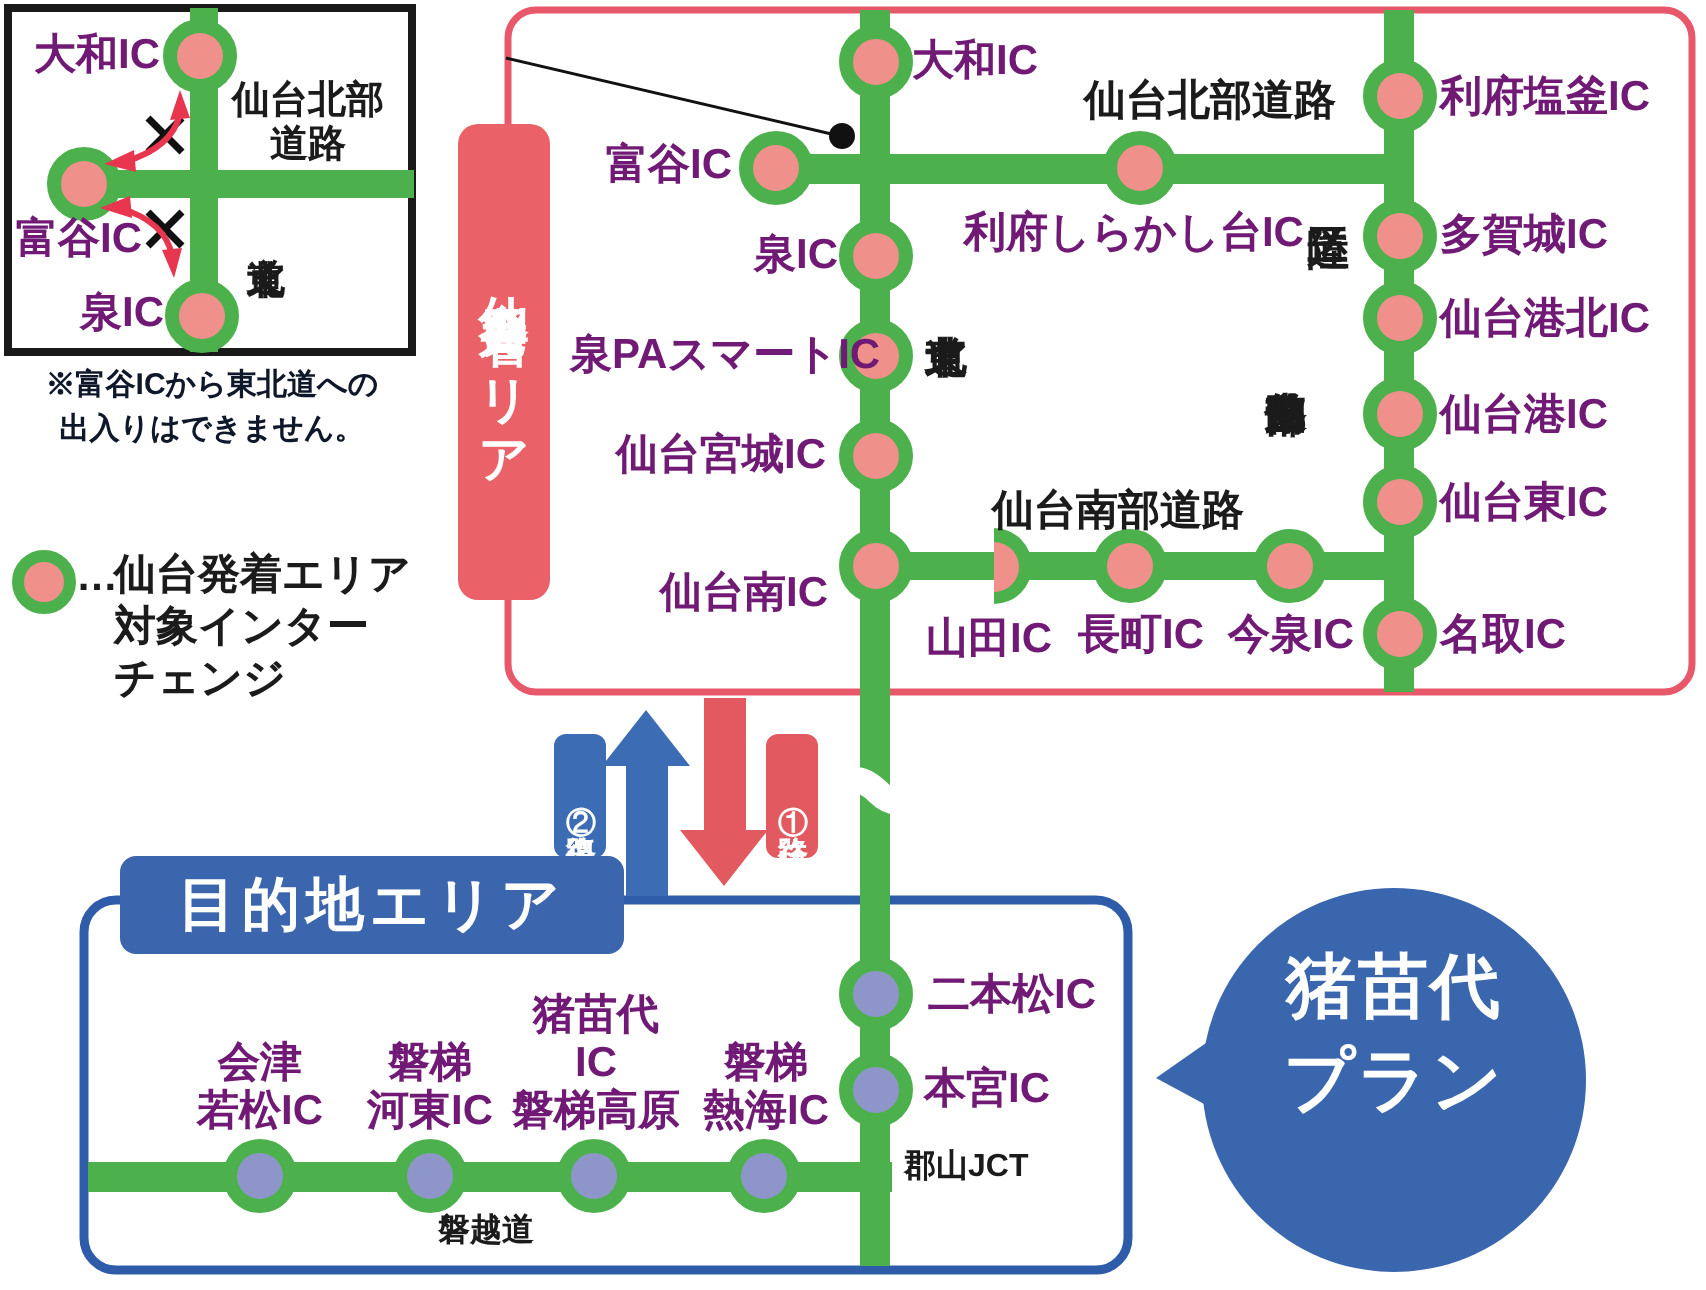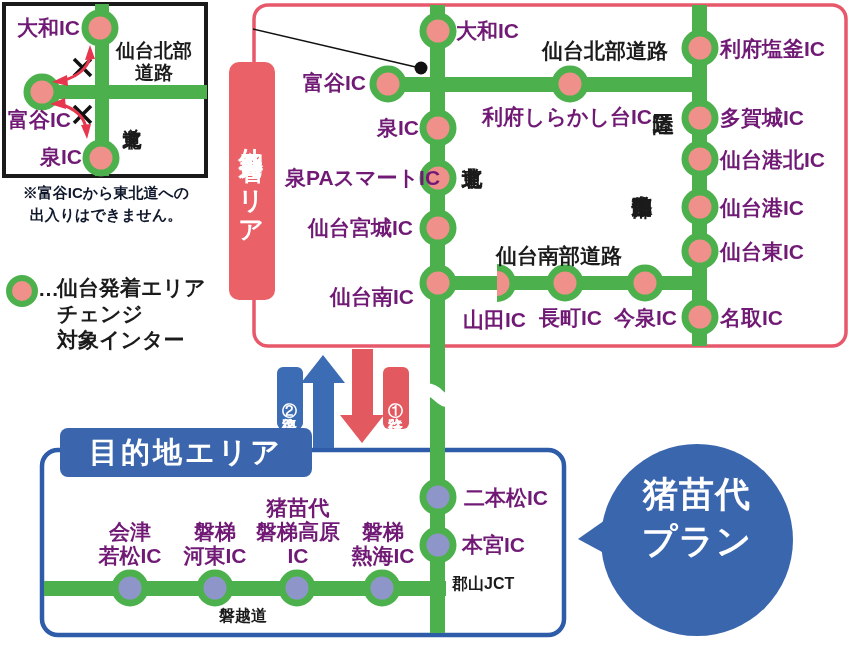--- a/index.html
+++ b/index.html
@@ -134,8 +134,8 @@
   <div class="lbl blk" style="left:38px;top:277px;">…</div>
   <div class="legend-text">
     <div>仙台発着エリア</div>
+    <div>対象インター</div>
     <div>チェンジ</div>
-    <div>対象インター</div>
   </div>
 
   <div class="banner-red">

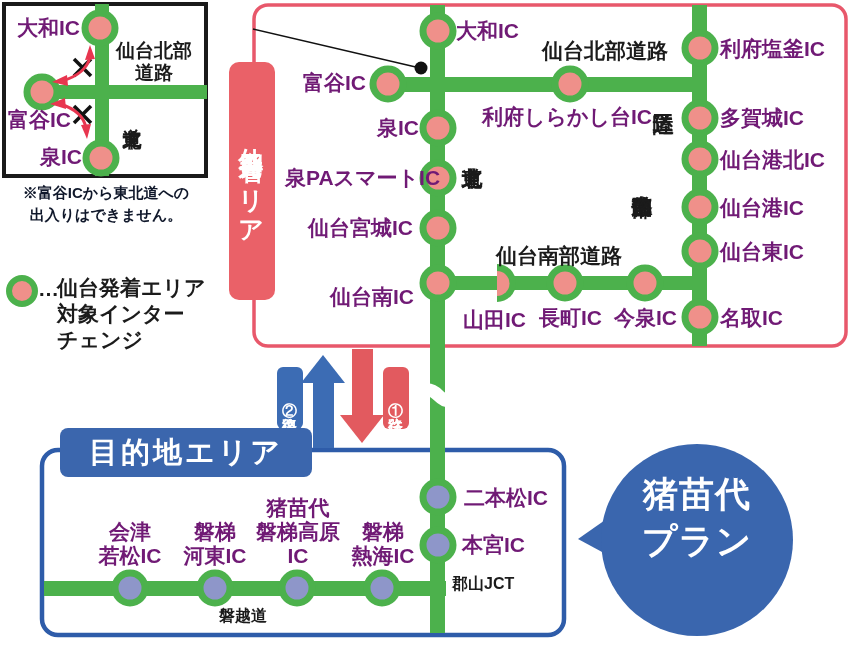--- a/index.html
+++ b/index.html
@@ -184,8 +184,8 @@
   </div>
   <div class="lbl ctr" style="left:250px;top:496px;width:96px;">
     <div>猪苗代</div>
+    <div>IC</div>
     <div>磐梯高原</div>
-    <div>IC</div>
   </div>
   <div class="lbl ctr" style="left:341px;top:520px;width:84px;">
     <div>磐梯</div>

